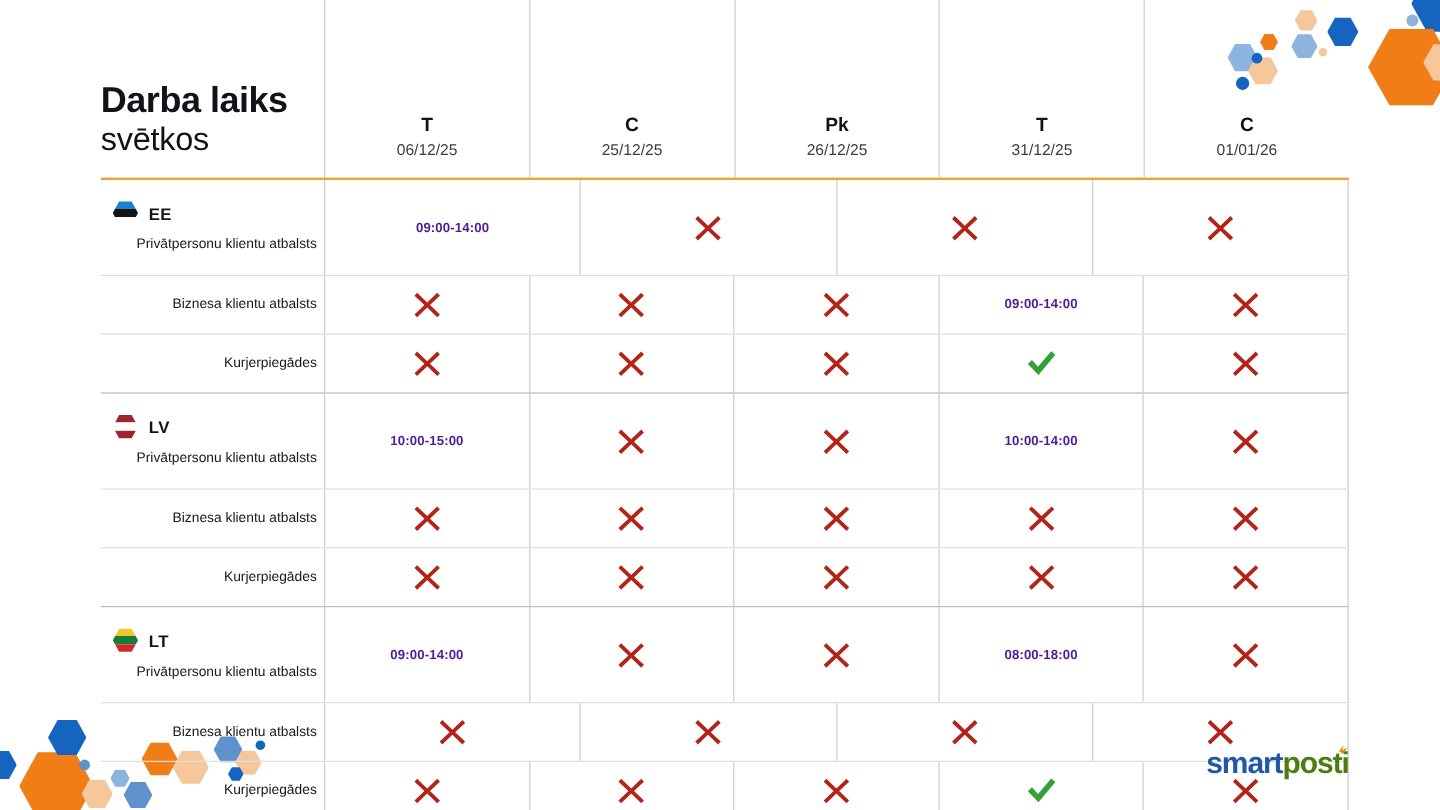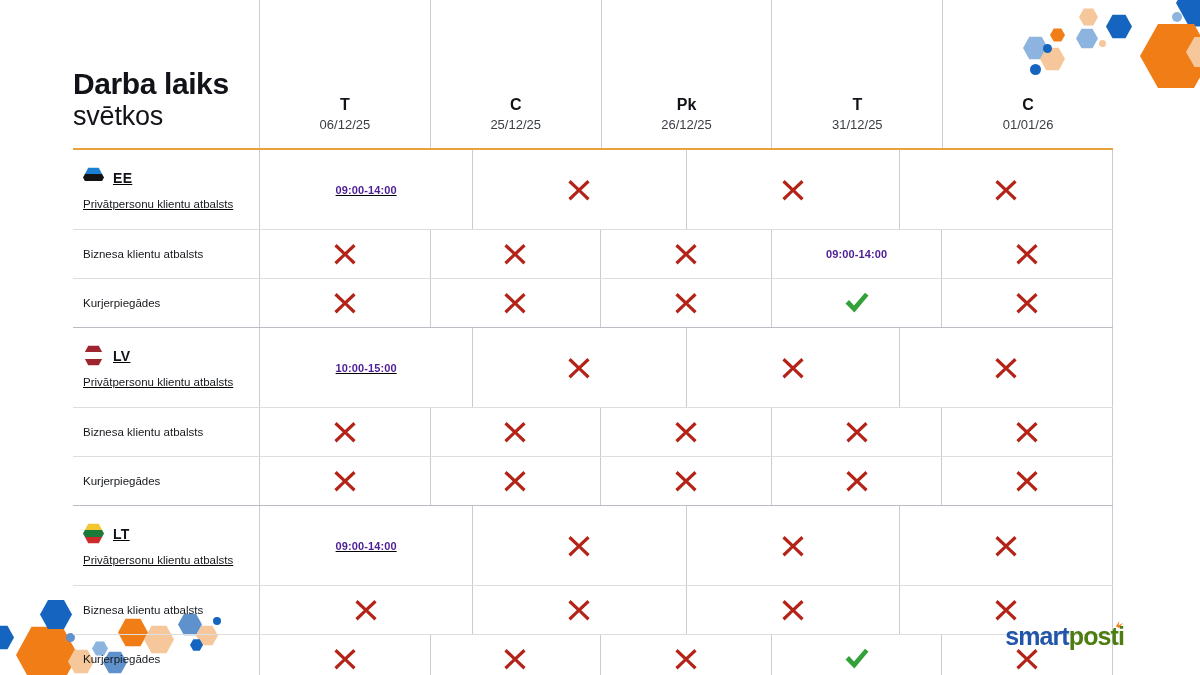--- a/index.html
+++ b/index.html
@@ -39,7 +39,7 @@
   
   .sheet {
     position: absolute;
-    left: 73px;
+    left: 84px;
     top: 0;
     width: 1040px;
     height: 675px;

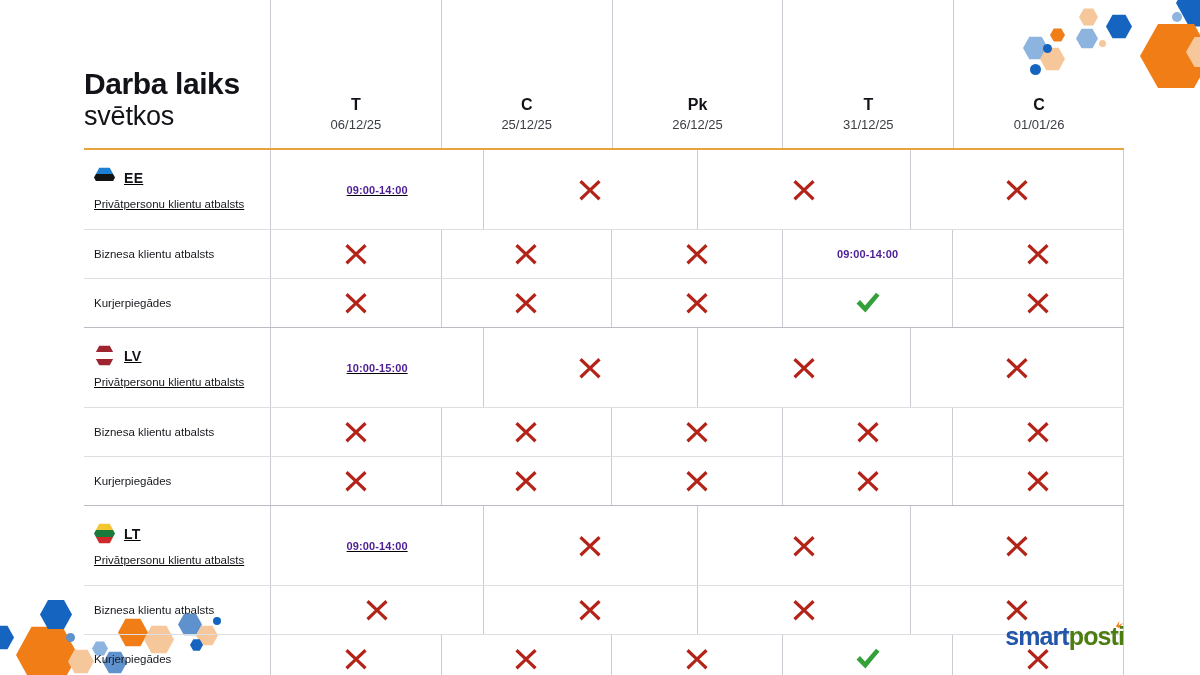--- a/index.html
+++ b/index.html
@@ -120,7 +120,7 @@
     justify-content: center;
     padding: 0 6px 0 10px;
   }
-  .row-primary  { height: 79px; text-decoration: underline; }
+  .row-primary  { height: 79px; }
   .row-standard { height: 48px; }
 
   .flagline {

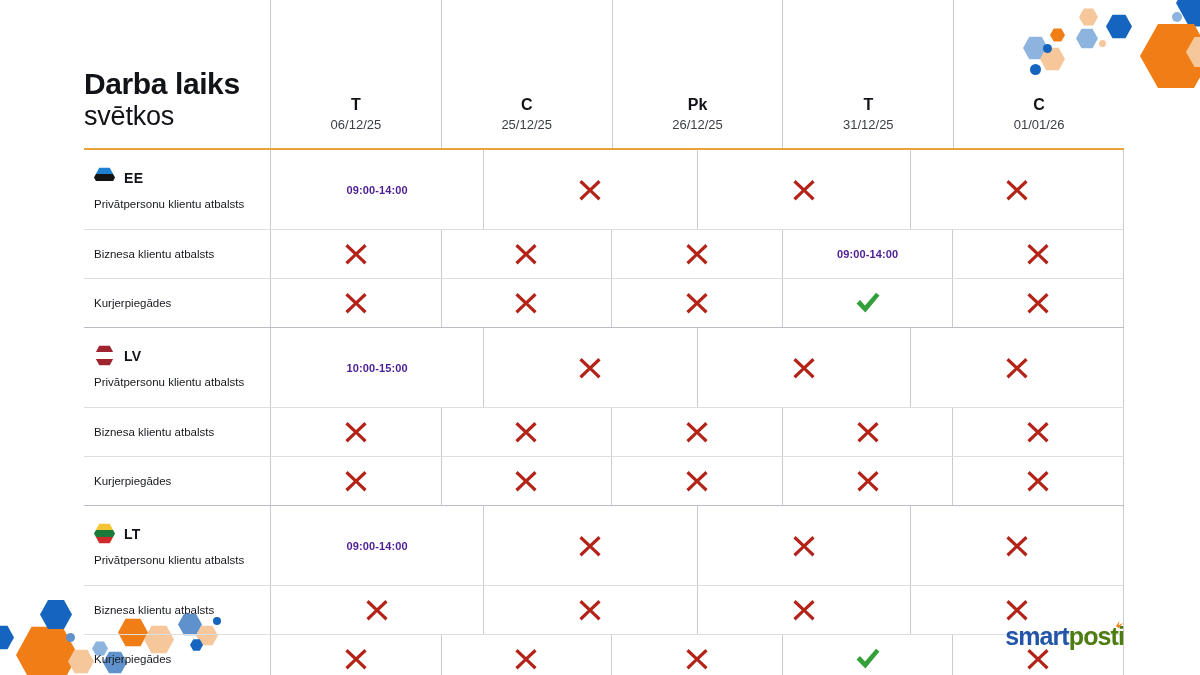--- a/index.html
+++ b/index.html
@@ -140,6 +140,7 @@
     font-weight: 400;
     color: #15181d;
     line-height: 1.3;
+    text-align: right;
   }
 
   .cell {

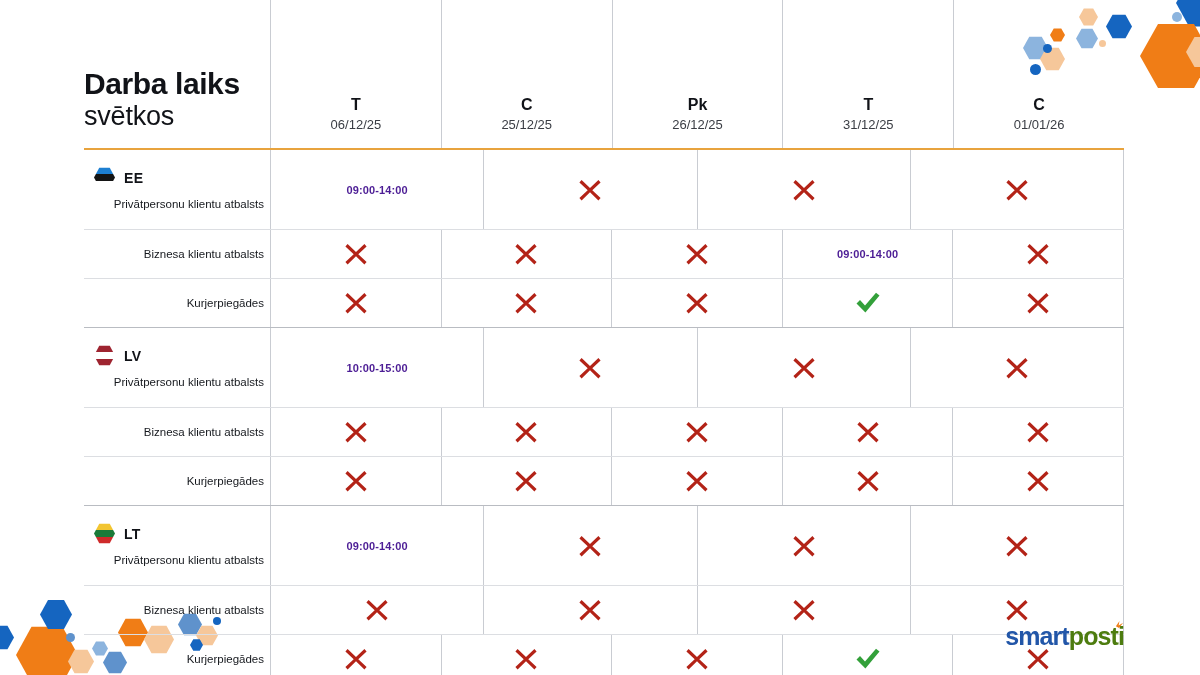--- a/index.html
+++ b/index.html
@@ -400,6 +400,9 @@
             </svg>
           </div>
           <div class="cell">
+            <span class="time">10:00-14:00</span>
+          </div>
+          <div class="cell">
             <svg class="mark" width="26" height="26" viewBox="0 0 26 26">
               <path d="M4.6 3 L13 11.1 L21.4 3 L23.6 5.4 L15.3 13.2 L23.6 21 L21.4 23.4 L13 15.3 L4.6 23.4 L2.4 21 L10.7 13.2 L2.4 5.4 Z" fill="#b32317"></path>
             </svg>

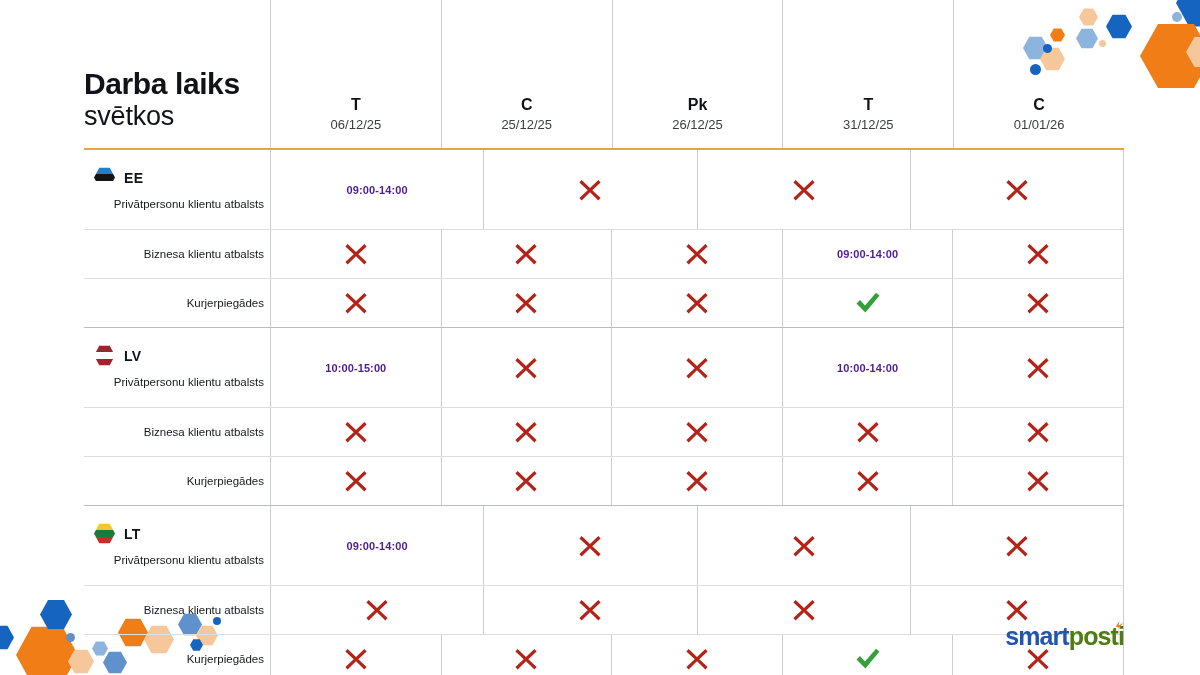--- a/index.html
+++ b/index.html
@@ -499,6 +499,9 @@
             </svg>
           </div>
           <div class="cell">
+            <span class="time">08:00-18:00</span>
+          </div>
+          <div class="cell">
             <svg class="mark" width="26" height="26" viewBox="0 0 26 26">
               <path d="M4.6 3 L13 11.1 L21.4 3 L23.6 5.4 L15.3 13.2 L23.6 21 L21.4 23.4 L13 15.3 L4.6 23.4 L2.4 21 L10.7 13.2 L2.4 5.4 Z" fill="#b32317"></path>
             </svg>

